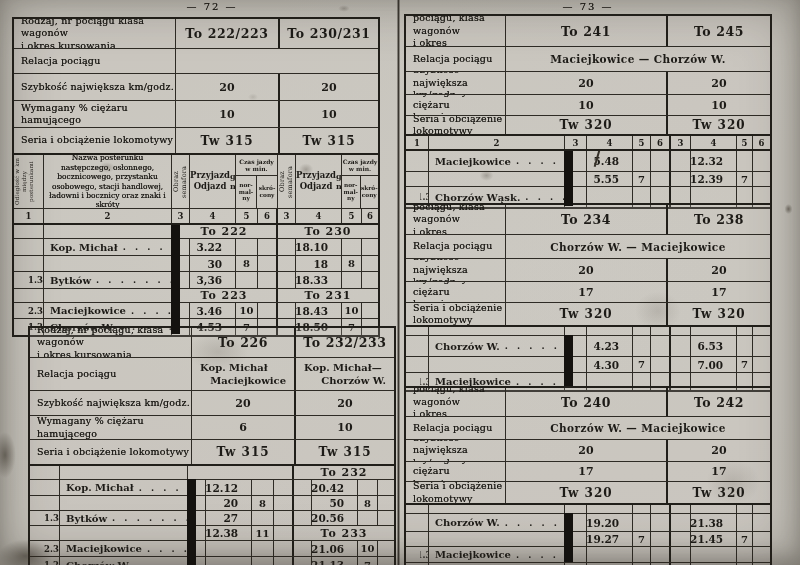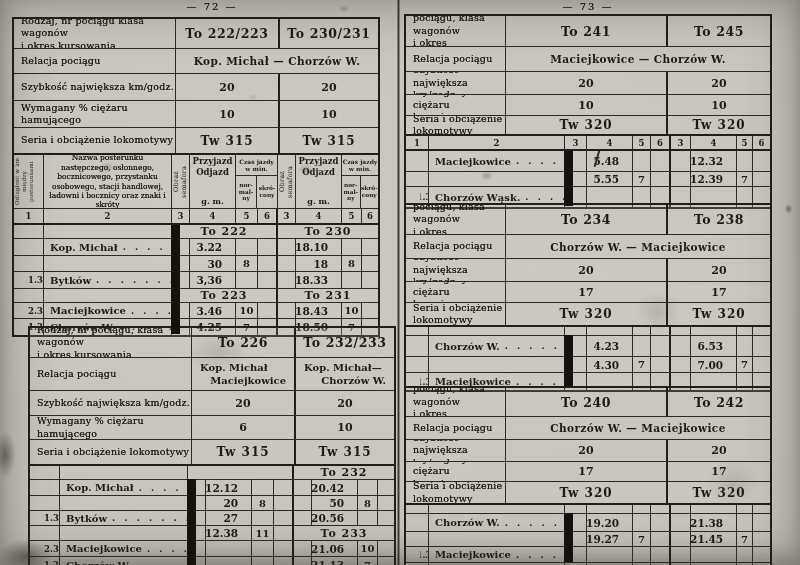--- a/index.html
+++ b/index.html
@@ -110,7 +110,6 @@
         <div class="sc lab">
             <span>Relacja pociągu</span>
           </div>
-        <div class="sc val rel last">Kop. Michał — Chorzów W.</div>
       </div>
       <div class="irow" style="height:26px">
         <div class="sc lab">

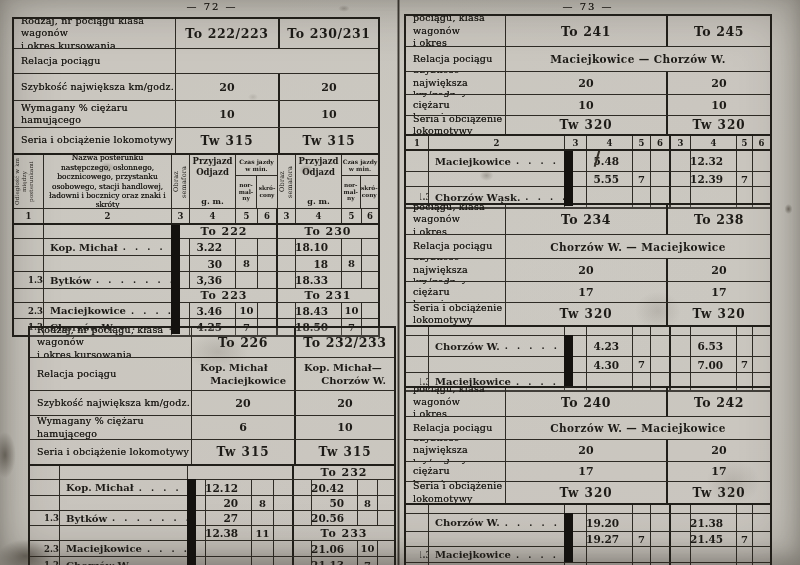--- a/index.html
+++ b/index.html
@@ -49,7 +49,7 @@
   .rot7{font-size:6.5px;font-weight:400;}
   .nazwa{font-size:7.5px;line-height:1.25;text-align:center;padding:1px 2px;font-weight:400;
     text-shadow:0 0 .6px rgba(25,23,19,.9);}
-  .pjwrap{flex-direction:column;justify-content:space-between;padding:1px 0 2px;}
+  .pjwrap{flex-direction:row;justify-content:space-between;padding:1px 0 2px;}
   .pj{font-size:8.5px;line-height:1.25;text-align:center;}
   .gm{font-size:8px;font-weight:700;}
   .czasw{flex-direction:column;align-items:stretch;padding:0;}

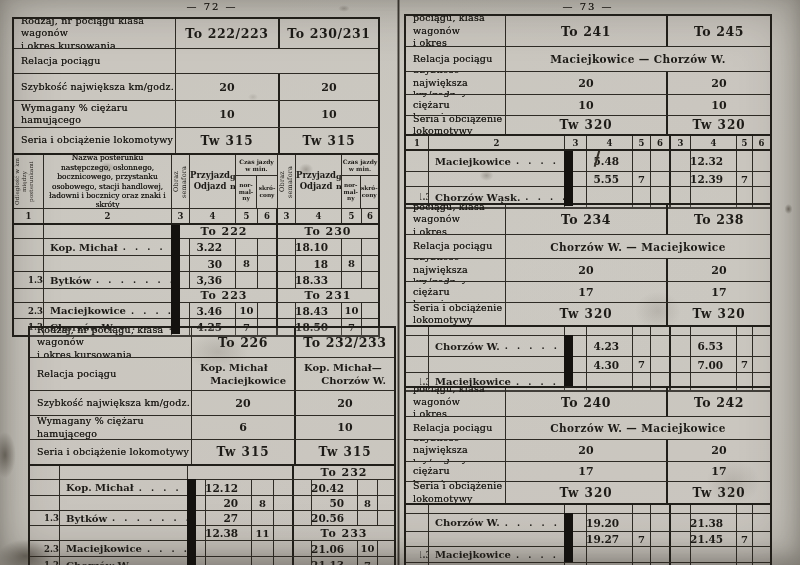--- a/index.html
+++ b/index.html
@@ -269,7 +269,7 @@
               <span class="leader"></span>
             </div>
           <div class="sc c3"></div>
-            <div class="sc c4">4.25</div>
+            <div class="sc c4">4.53</div>
           <div class="sc c5">7</div>
             <div class="sc c6 br2"></div>
           <div class="sc c3"></div>

